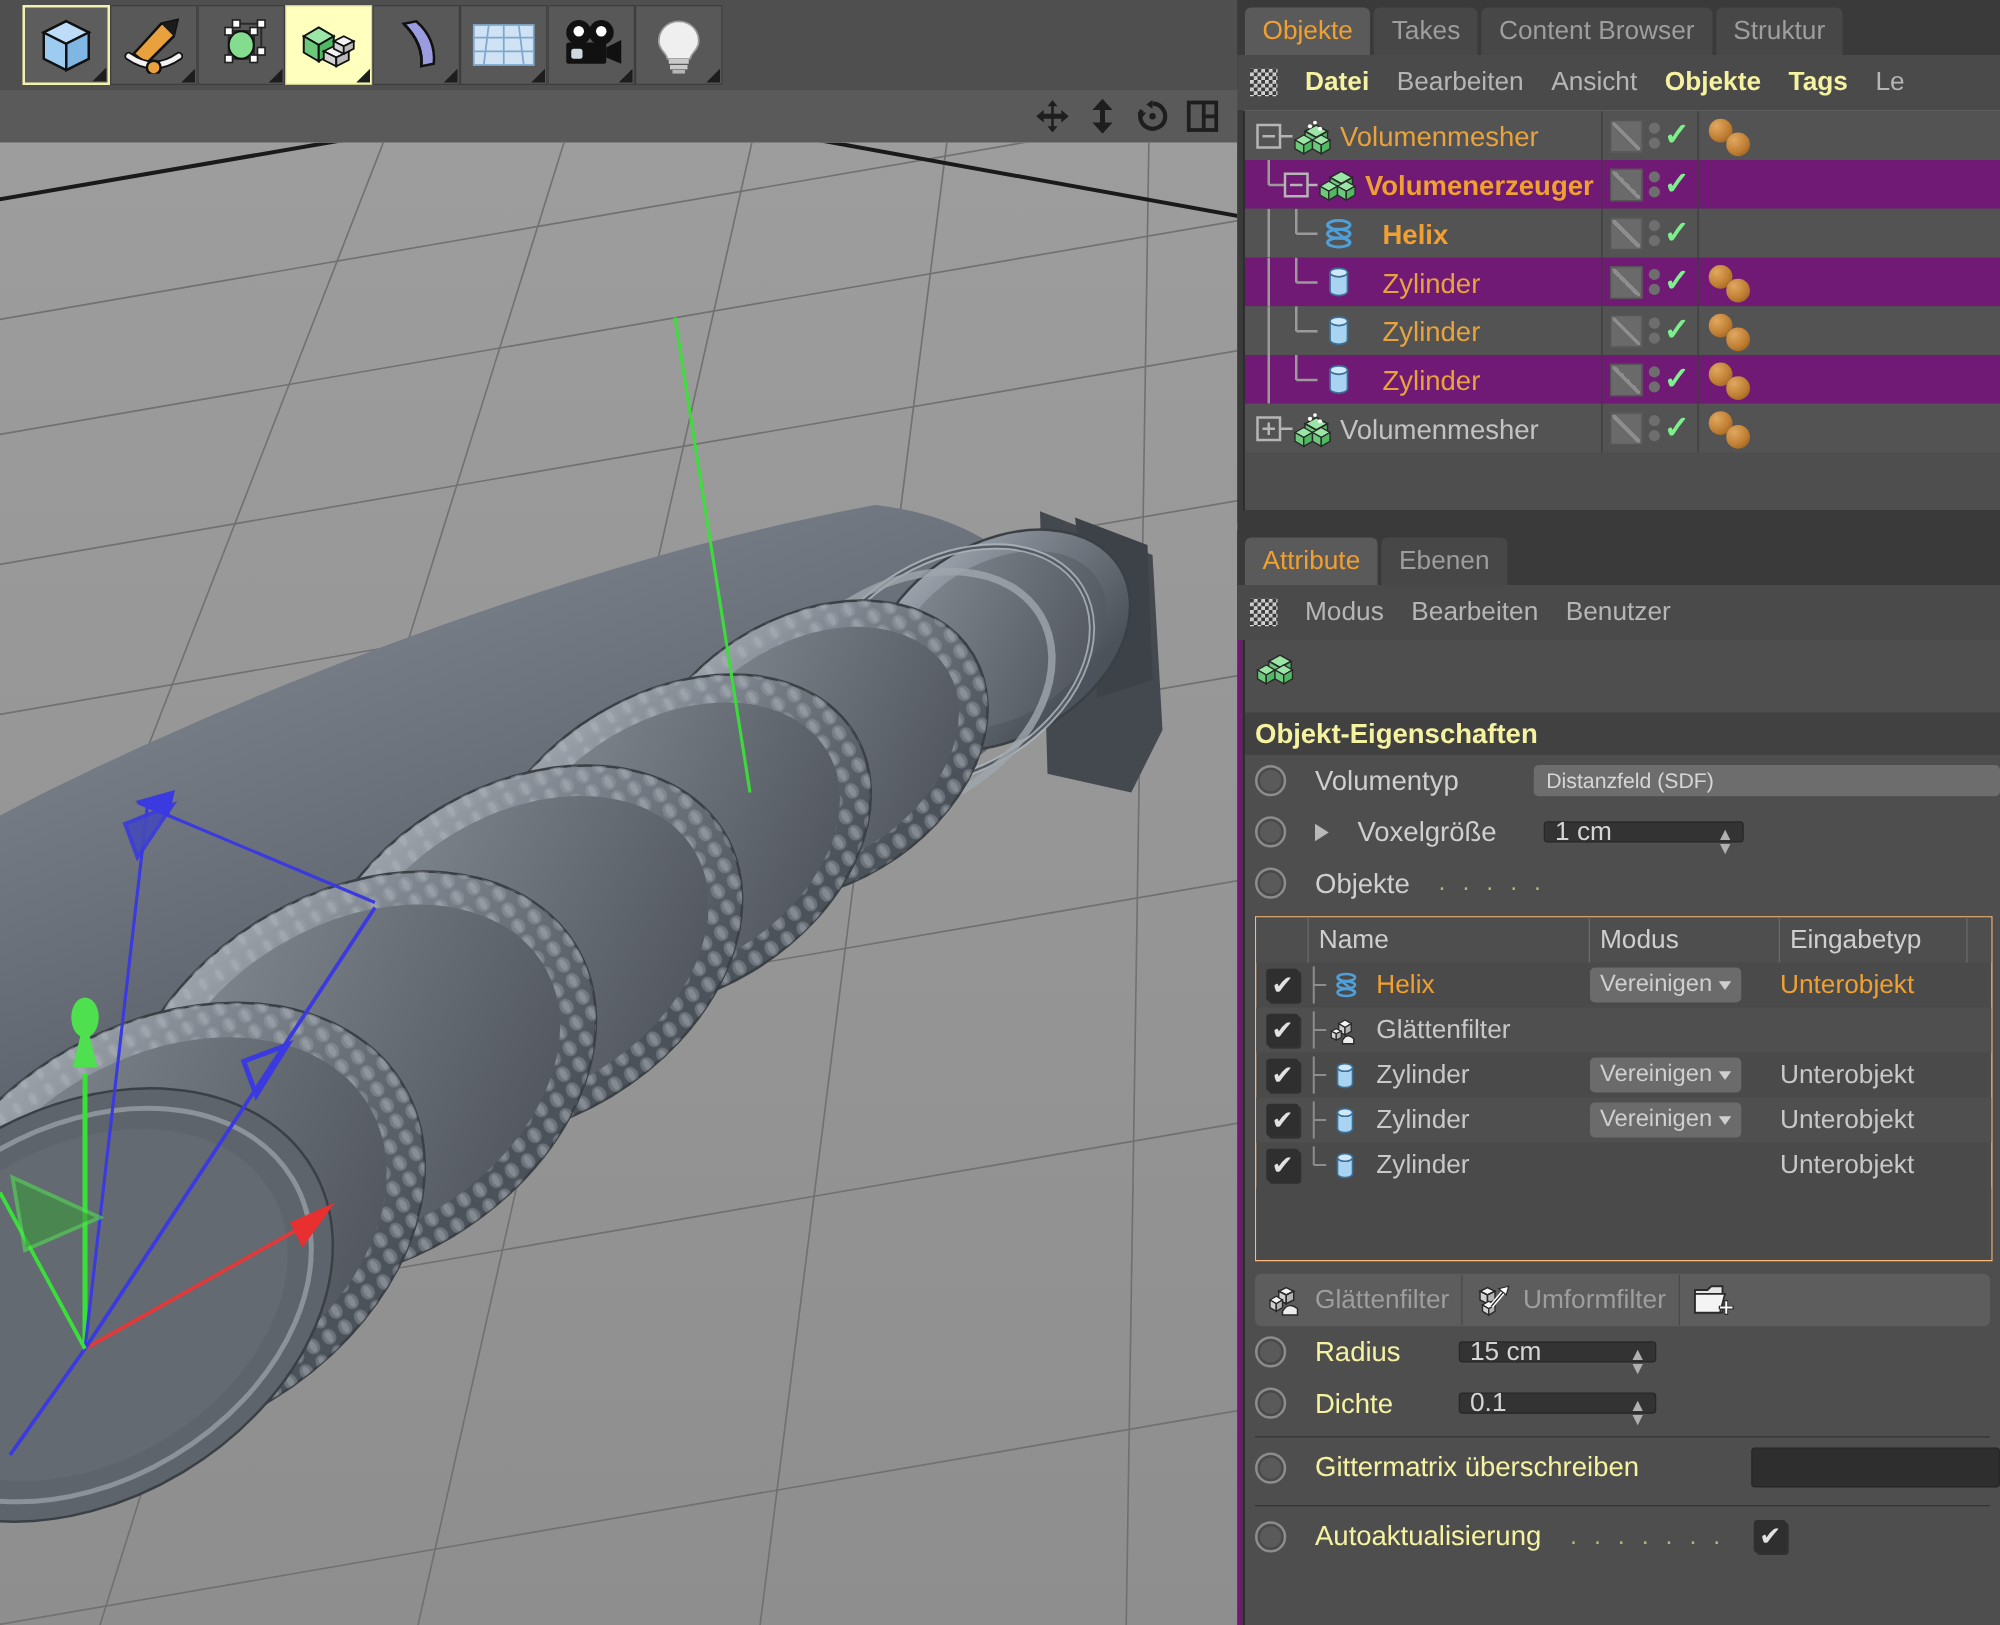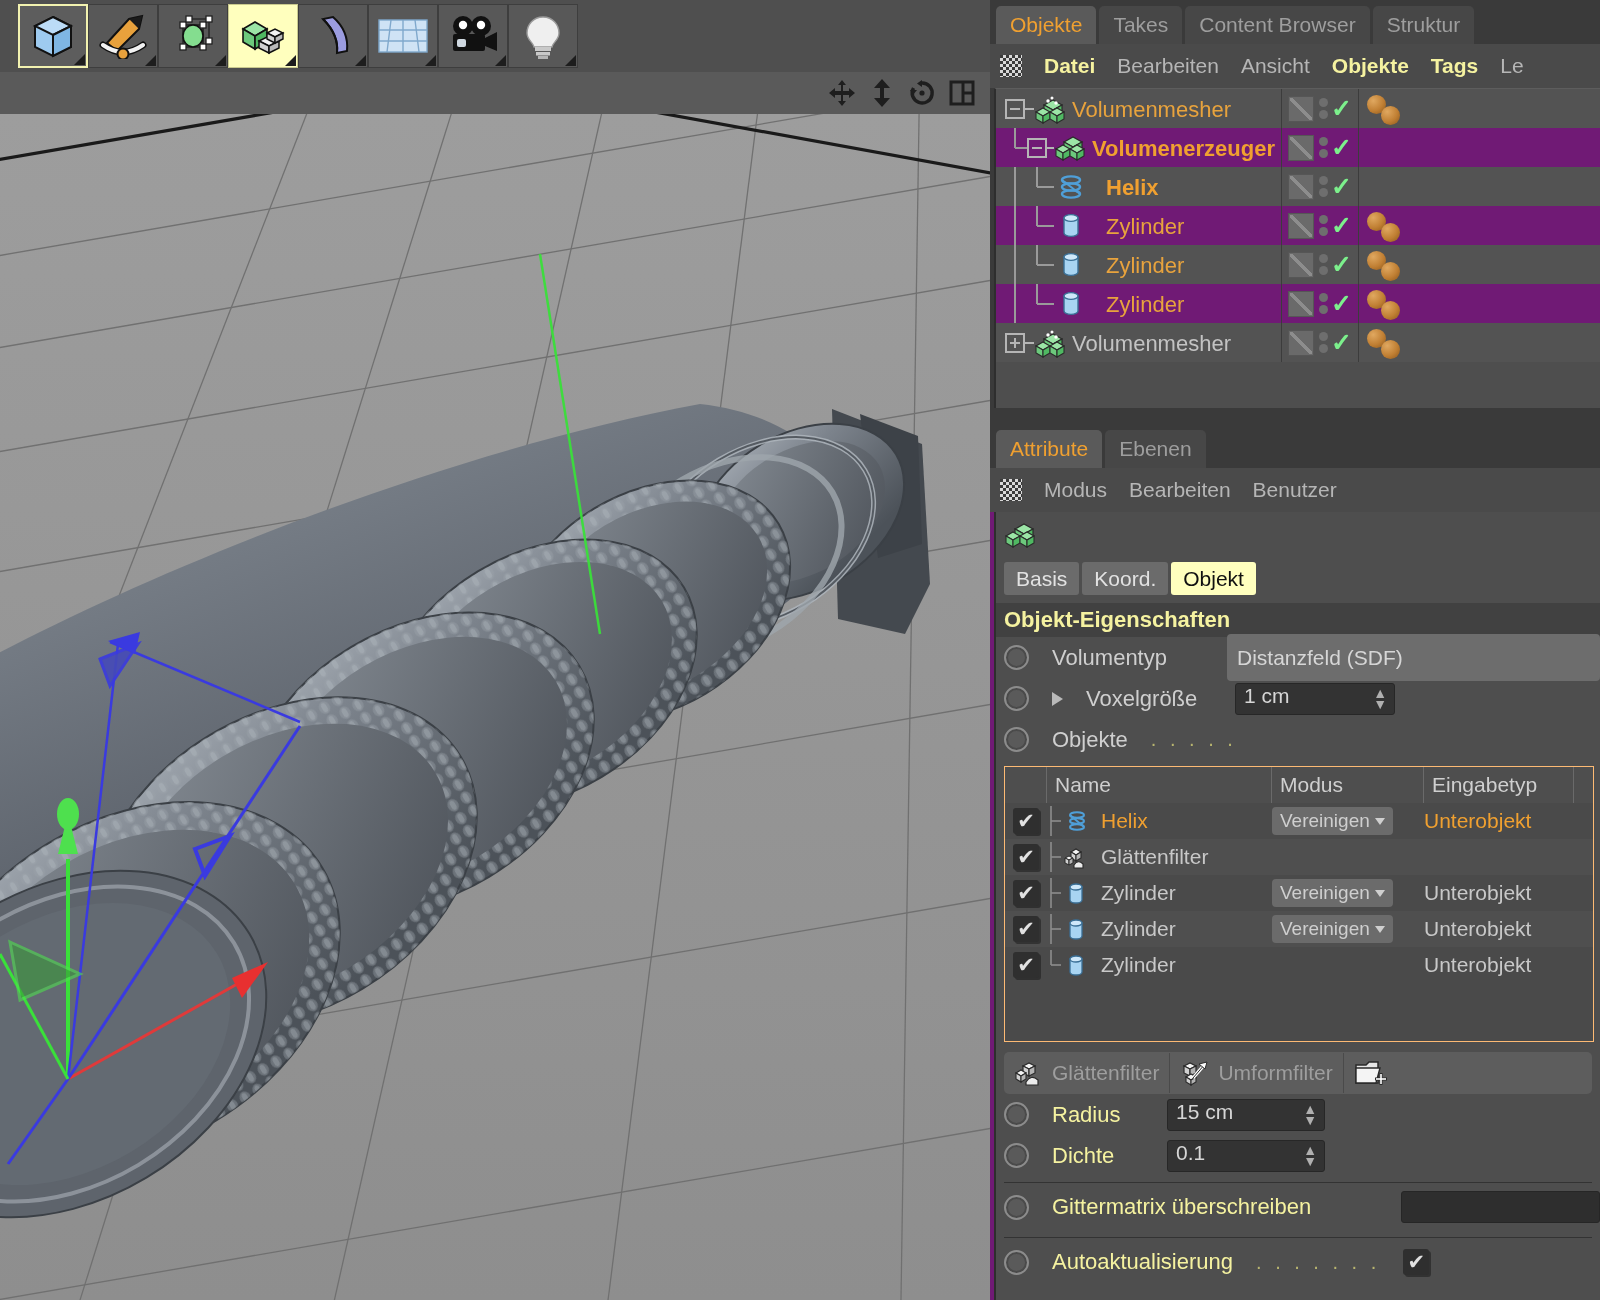--- a/index.html
+++ b/index.html
@@ -674,11 +674,6 @@
           </svg>
         </div>
 
-        <div class="subtabs">
-          <div class="stab">Basis</div>
-          <div class="stab">Koord.</div>
-          <div class="stab active">Objekt</div>
-        </div>
 
         <div class="sechead">Objekt-Eigenschaften</div>
 

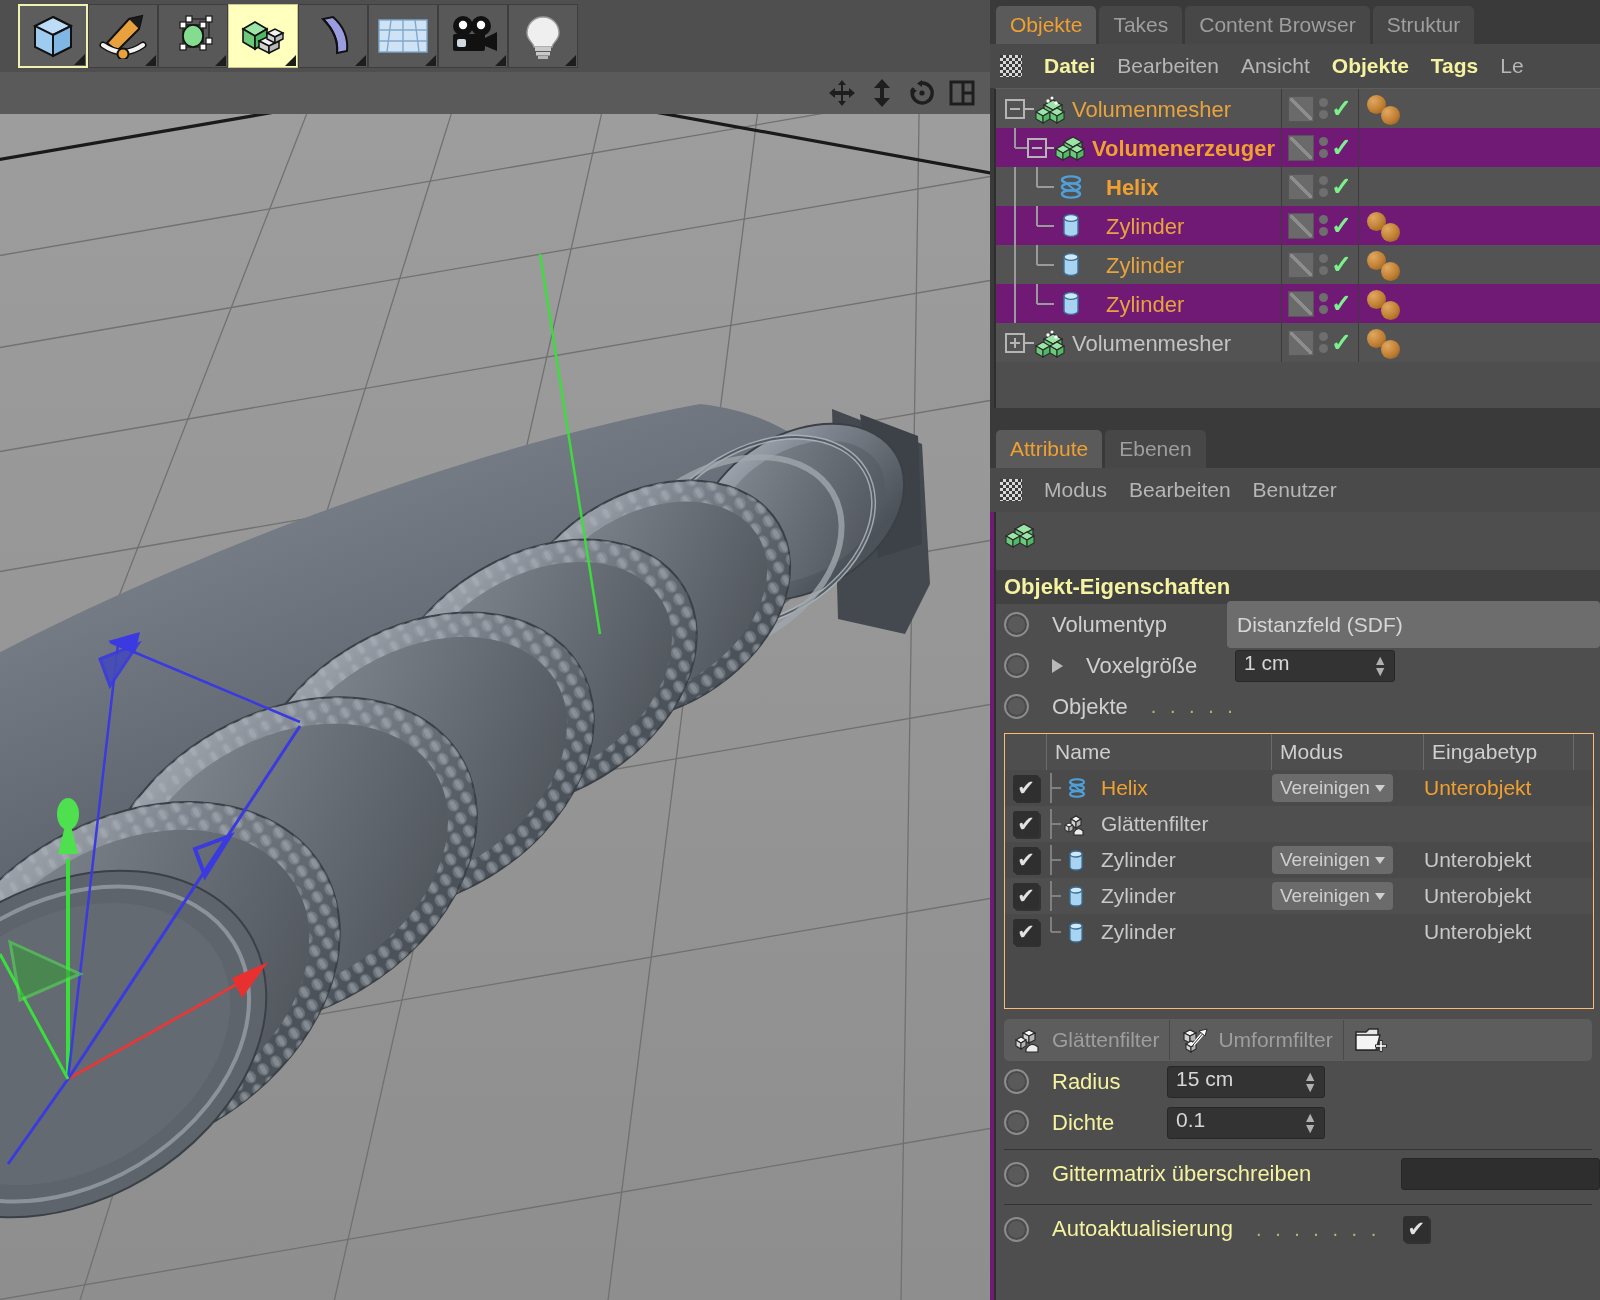--- a/index.html
+++ b/index.html
@@ -94,7 +94,7 @@
   .plabel { font-size:22px; color:#f5f2a0; white-space:nowrap; }
   .plabel.plain { color:#cfcfcf; }
   .dotfill { color:#b8b56f; letter-spacing:4px; font-size:20px; }
-  .combo { height:47px; background:#6d6d6d; border-radius:4px; color:#d6d6d6; font-size:21px;
+  .combo { height:25px; background:#6d6d6d; border-radius:4px; color:#d6d6d6; font-size:17px;
            display:flex; align-items:center; padding:0 10px; }
   .numfield { height:32px; background:#333333; border:1px solid #272727; border-radius:3px; color:#d6d6d6;
               font-size:21px; display:flex; align-items:flex-start; padding:0 8px; position:relative;}

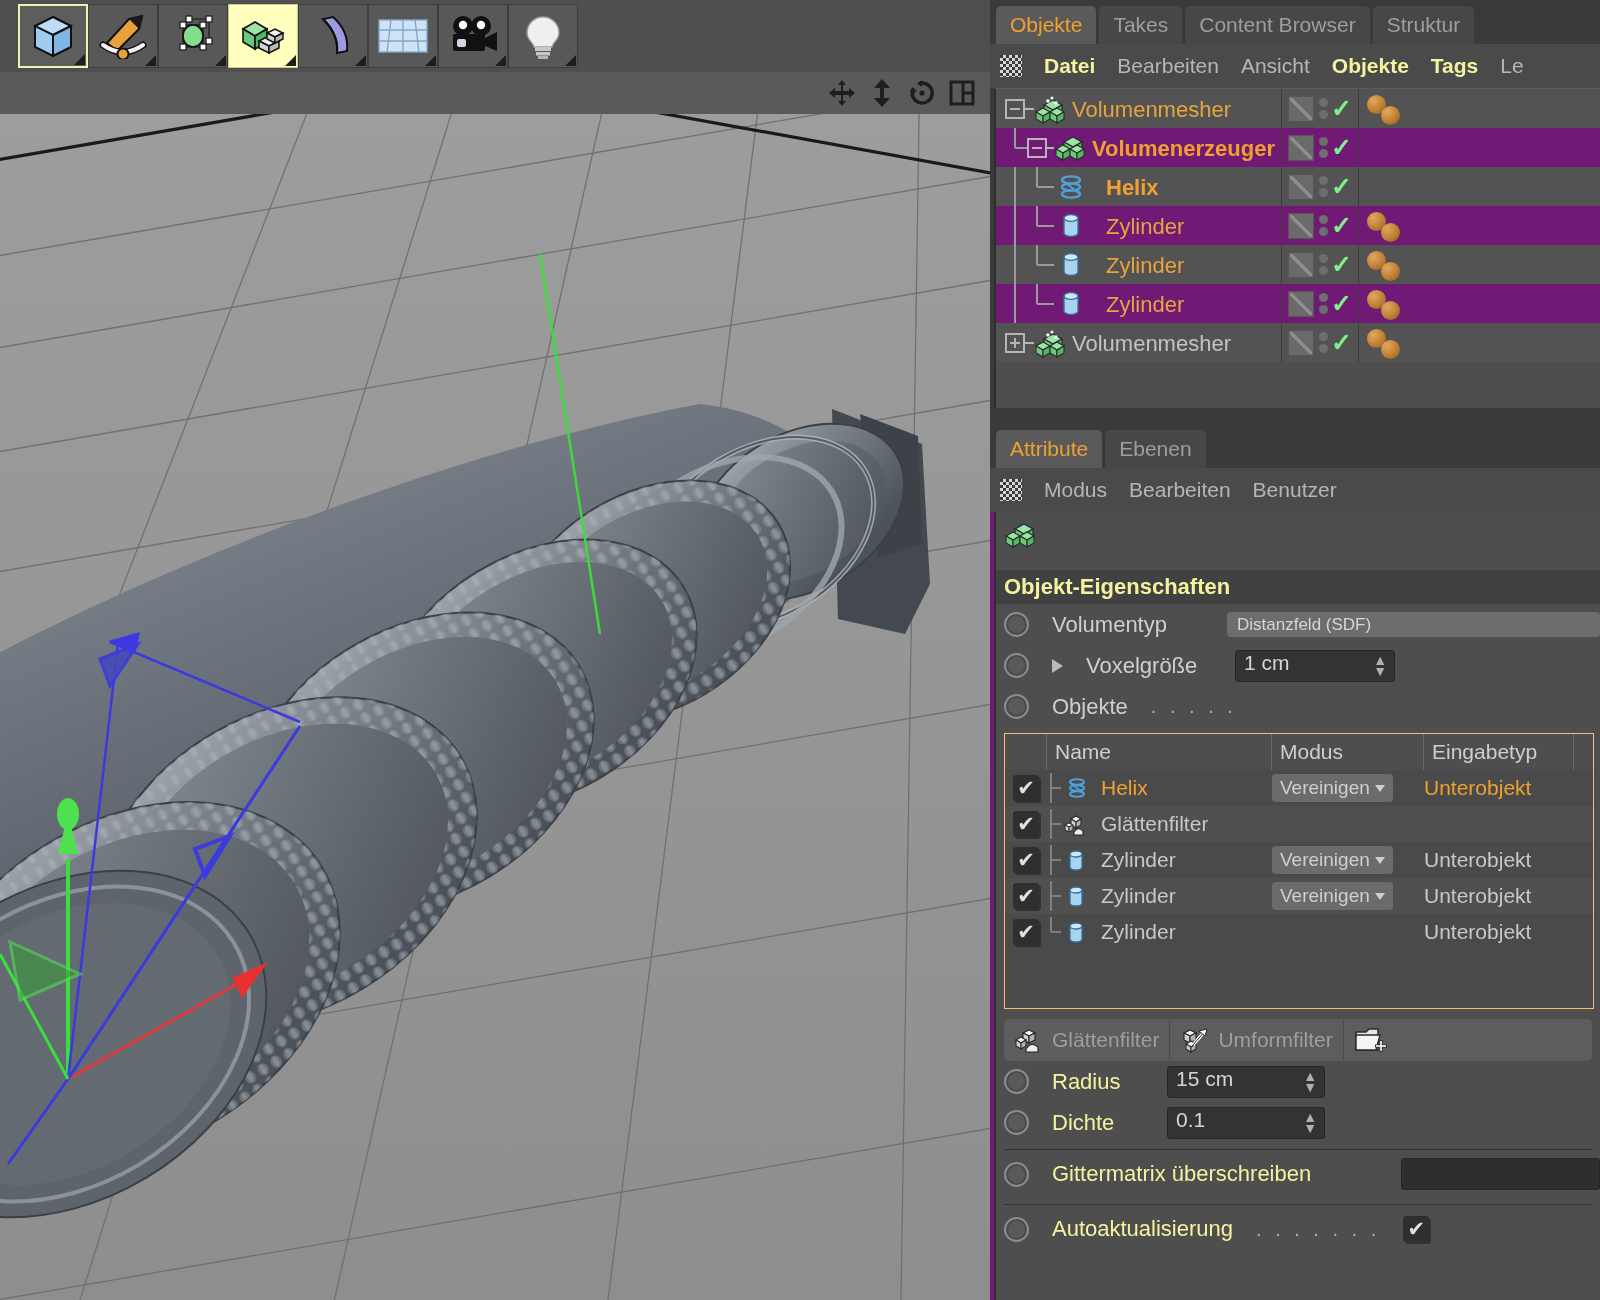--- a/index.html
+++ b/index.html
@@ -96,8 +96,8 @@
   .dotfill { color:#b8b56f; letter-spacing:4px; font-size:20px; }
   .combo { height:25px; background:#6d6d6d; border-radius:4px; color:#d6d6d6; font-size:17px;
            display:flex; align-items:center; padding:0 10px; }
-  .numfield { height:32px; background:#333333; border:1px solid #272727; border-radius:3px; color:#d6d6d6;
-              font-size:21px; display:flex; align-items:flex-start; padding:0 8px; position:relative;}
+  .numfield { height:17px; background:#333333; border:1px solid #272727; border-radius:3px; color:#d6d6d6;
+              font-size:21px; display:flex; align-items:center; padding:0 8px; position:relative;}
   .spin { position:absolute; right:7px; top:4px; color:#b0b0b0; font-size:14px; line-height:11px; }
   .triangle { width:0;height:0;border-left:11px solid #b9b9b9;border-top:7px solid transparent;
               border-bottom:7px solid transparent; flex:none; }

